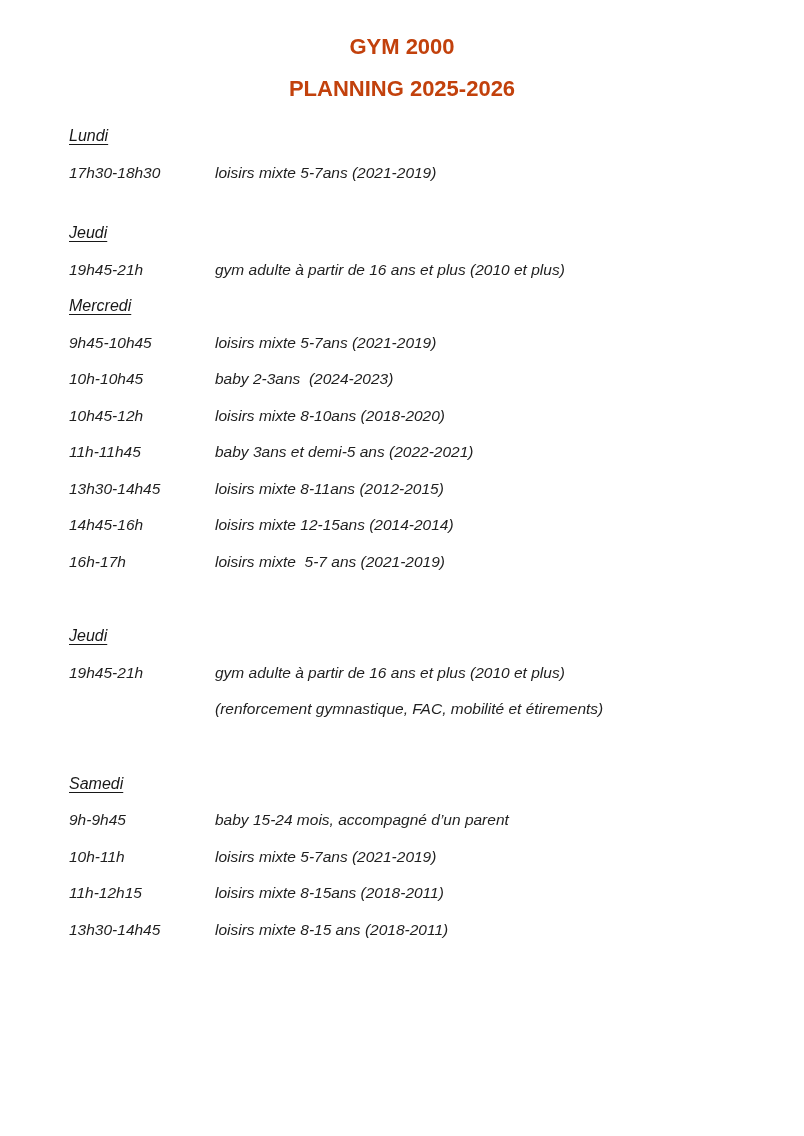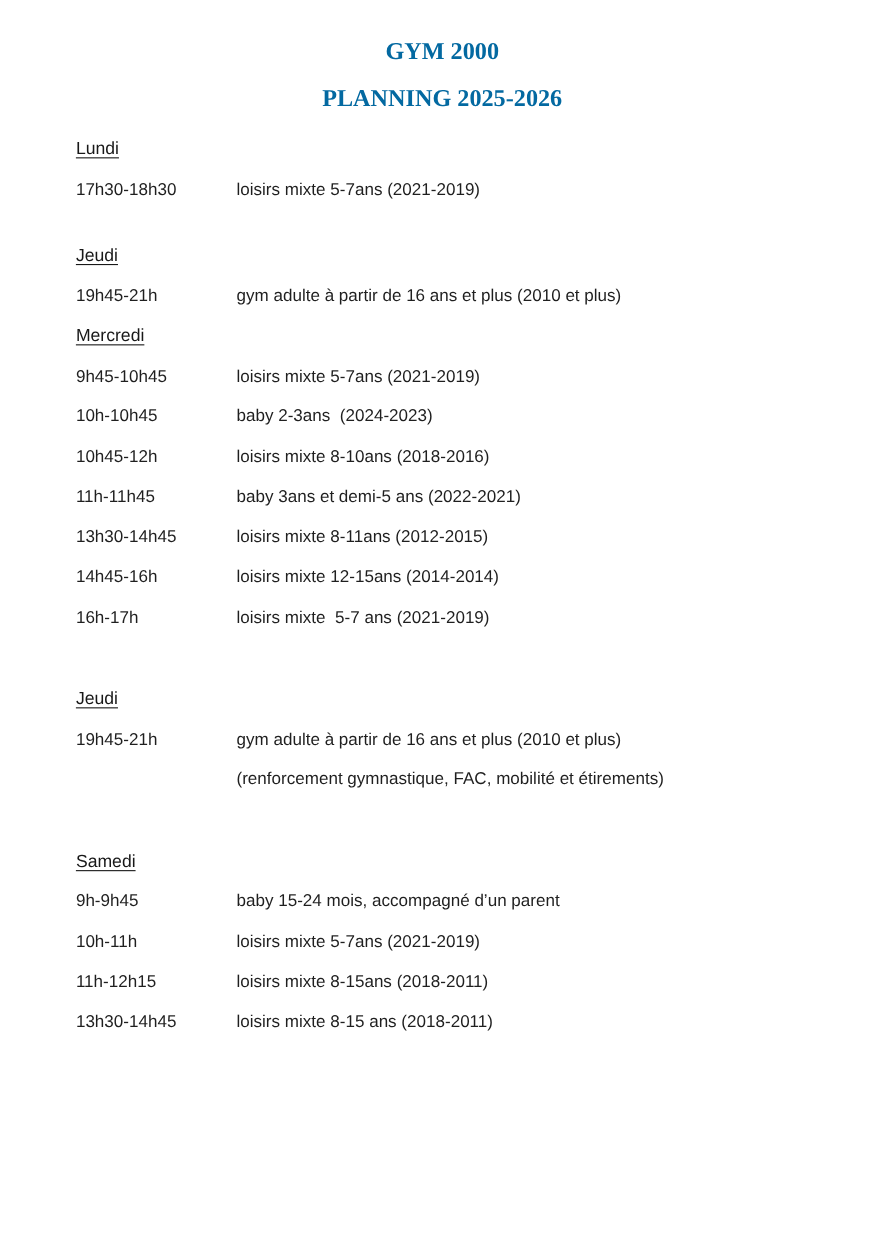--- a/index.html
+++ b/index.html
@@ -19,12 +19,12 @@
     padding: 26px 60px 0 69px;
   }
   .doc-title, .doc-subtitle {
-    font-family: Liberation Serif, serif;
+    font-family: Liberation Sans, sans-serif;
     font-weight: bold;
     font-size: 22px;
     line-height: 42px;
     text-align: center;
-    color: #0369a1;
+    color: #c2410c;
     margin: 0;
     
     margin-left: -9px;

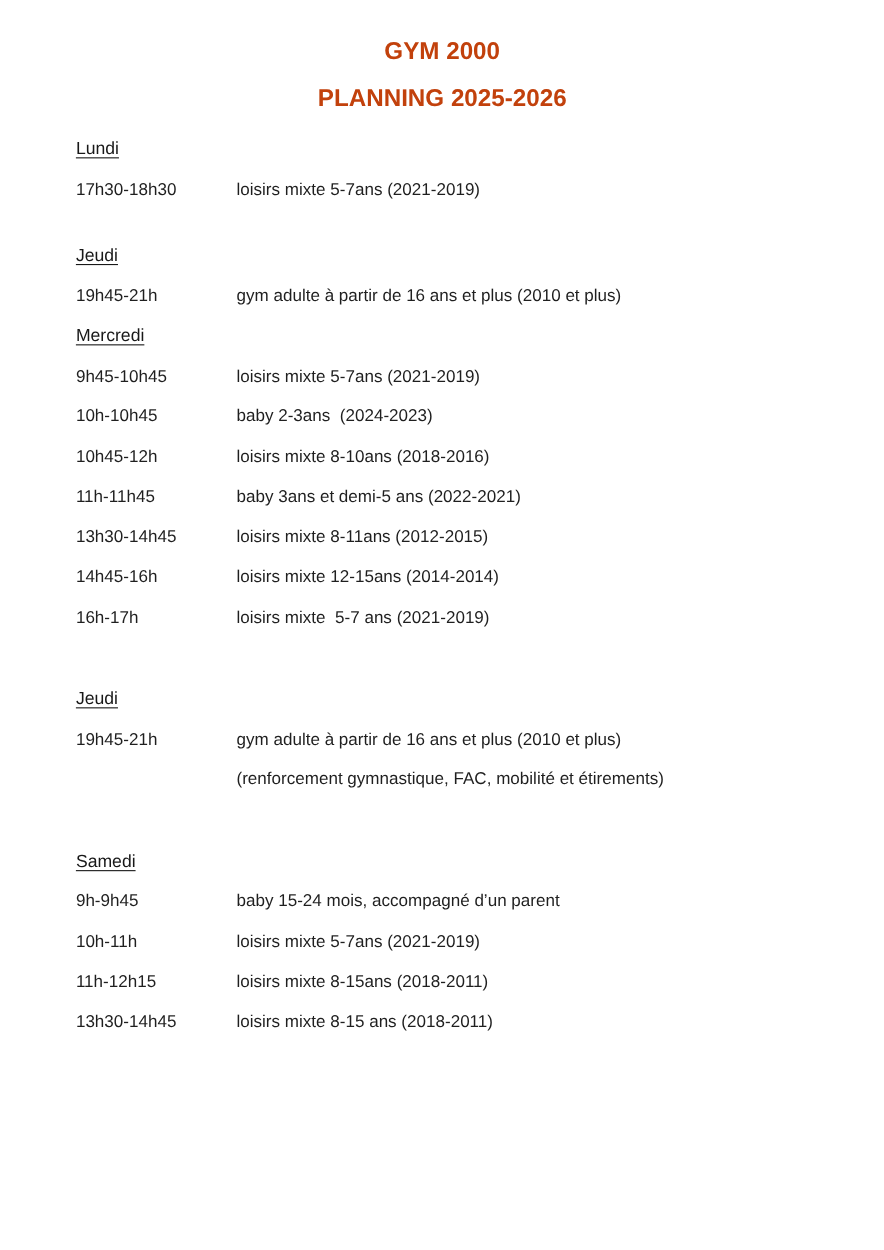--- a/index.html
+++ b/index.html
@@ -31,6 +31,7 @@
   }
   .schedule {
     margin-top: 8px;
+    font-style: italic;
   }
   .day-section { }
   .gap-small { margin-top: 24px; }

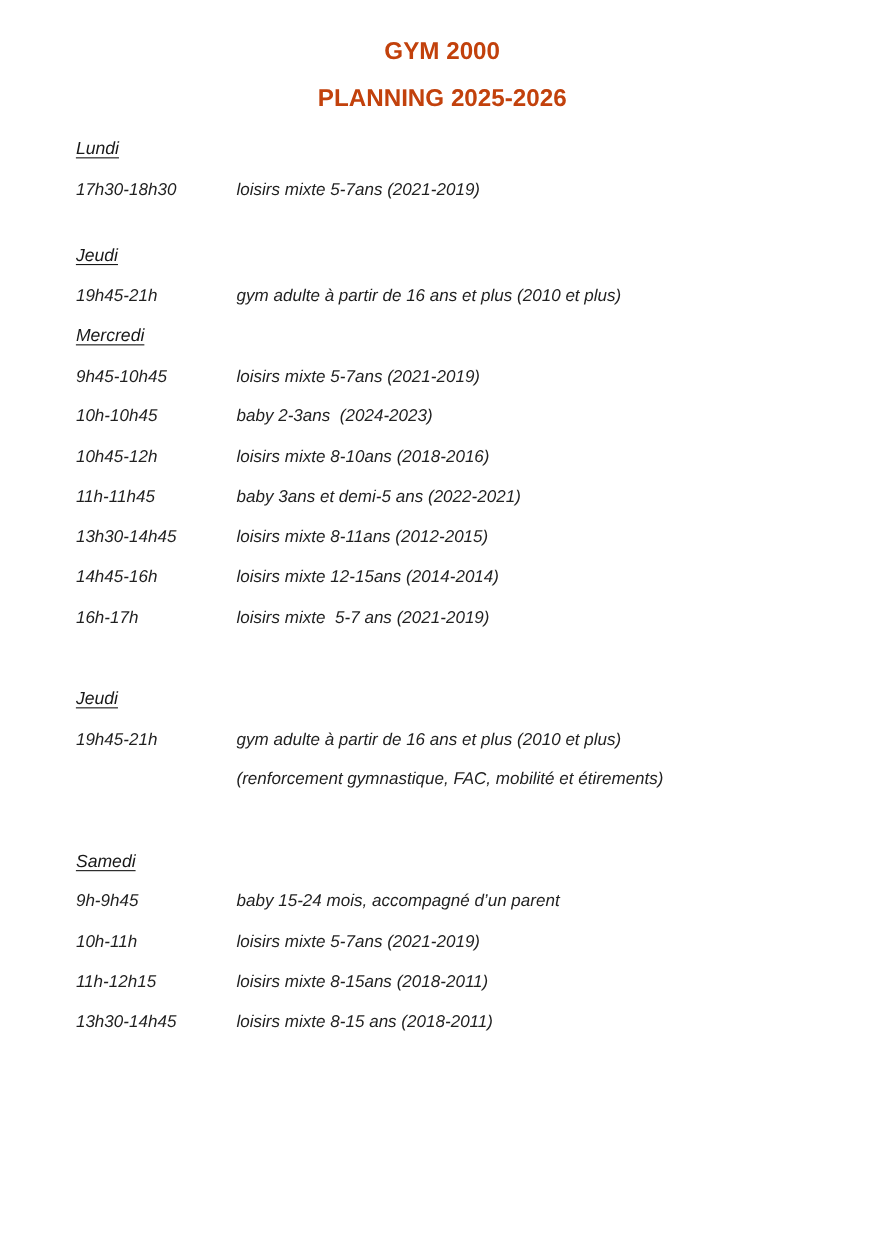--- a/index.html
+++ b/index.html
@@ -100,7 +100,7 @@
 
   <div class="row">
     <span class="time">10h45-12h</span>
-    <span class="activity">loisirs mixte 8-10ans (2018-2016)</span>
+    <span class="activity">loisirs mixte 8-10ans (2018-2020)</span>
   </div>
 
   <div class="row">

